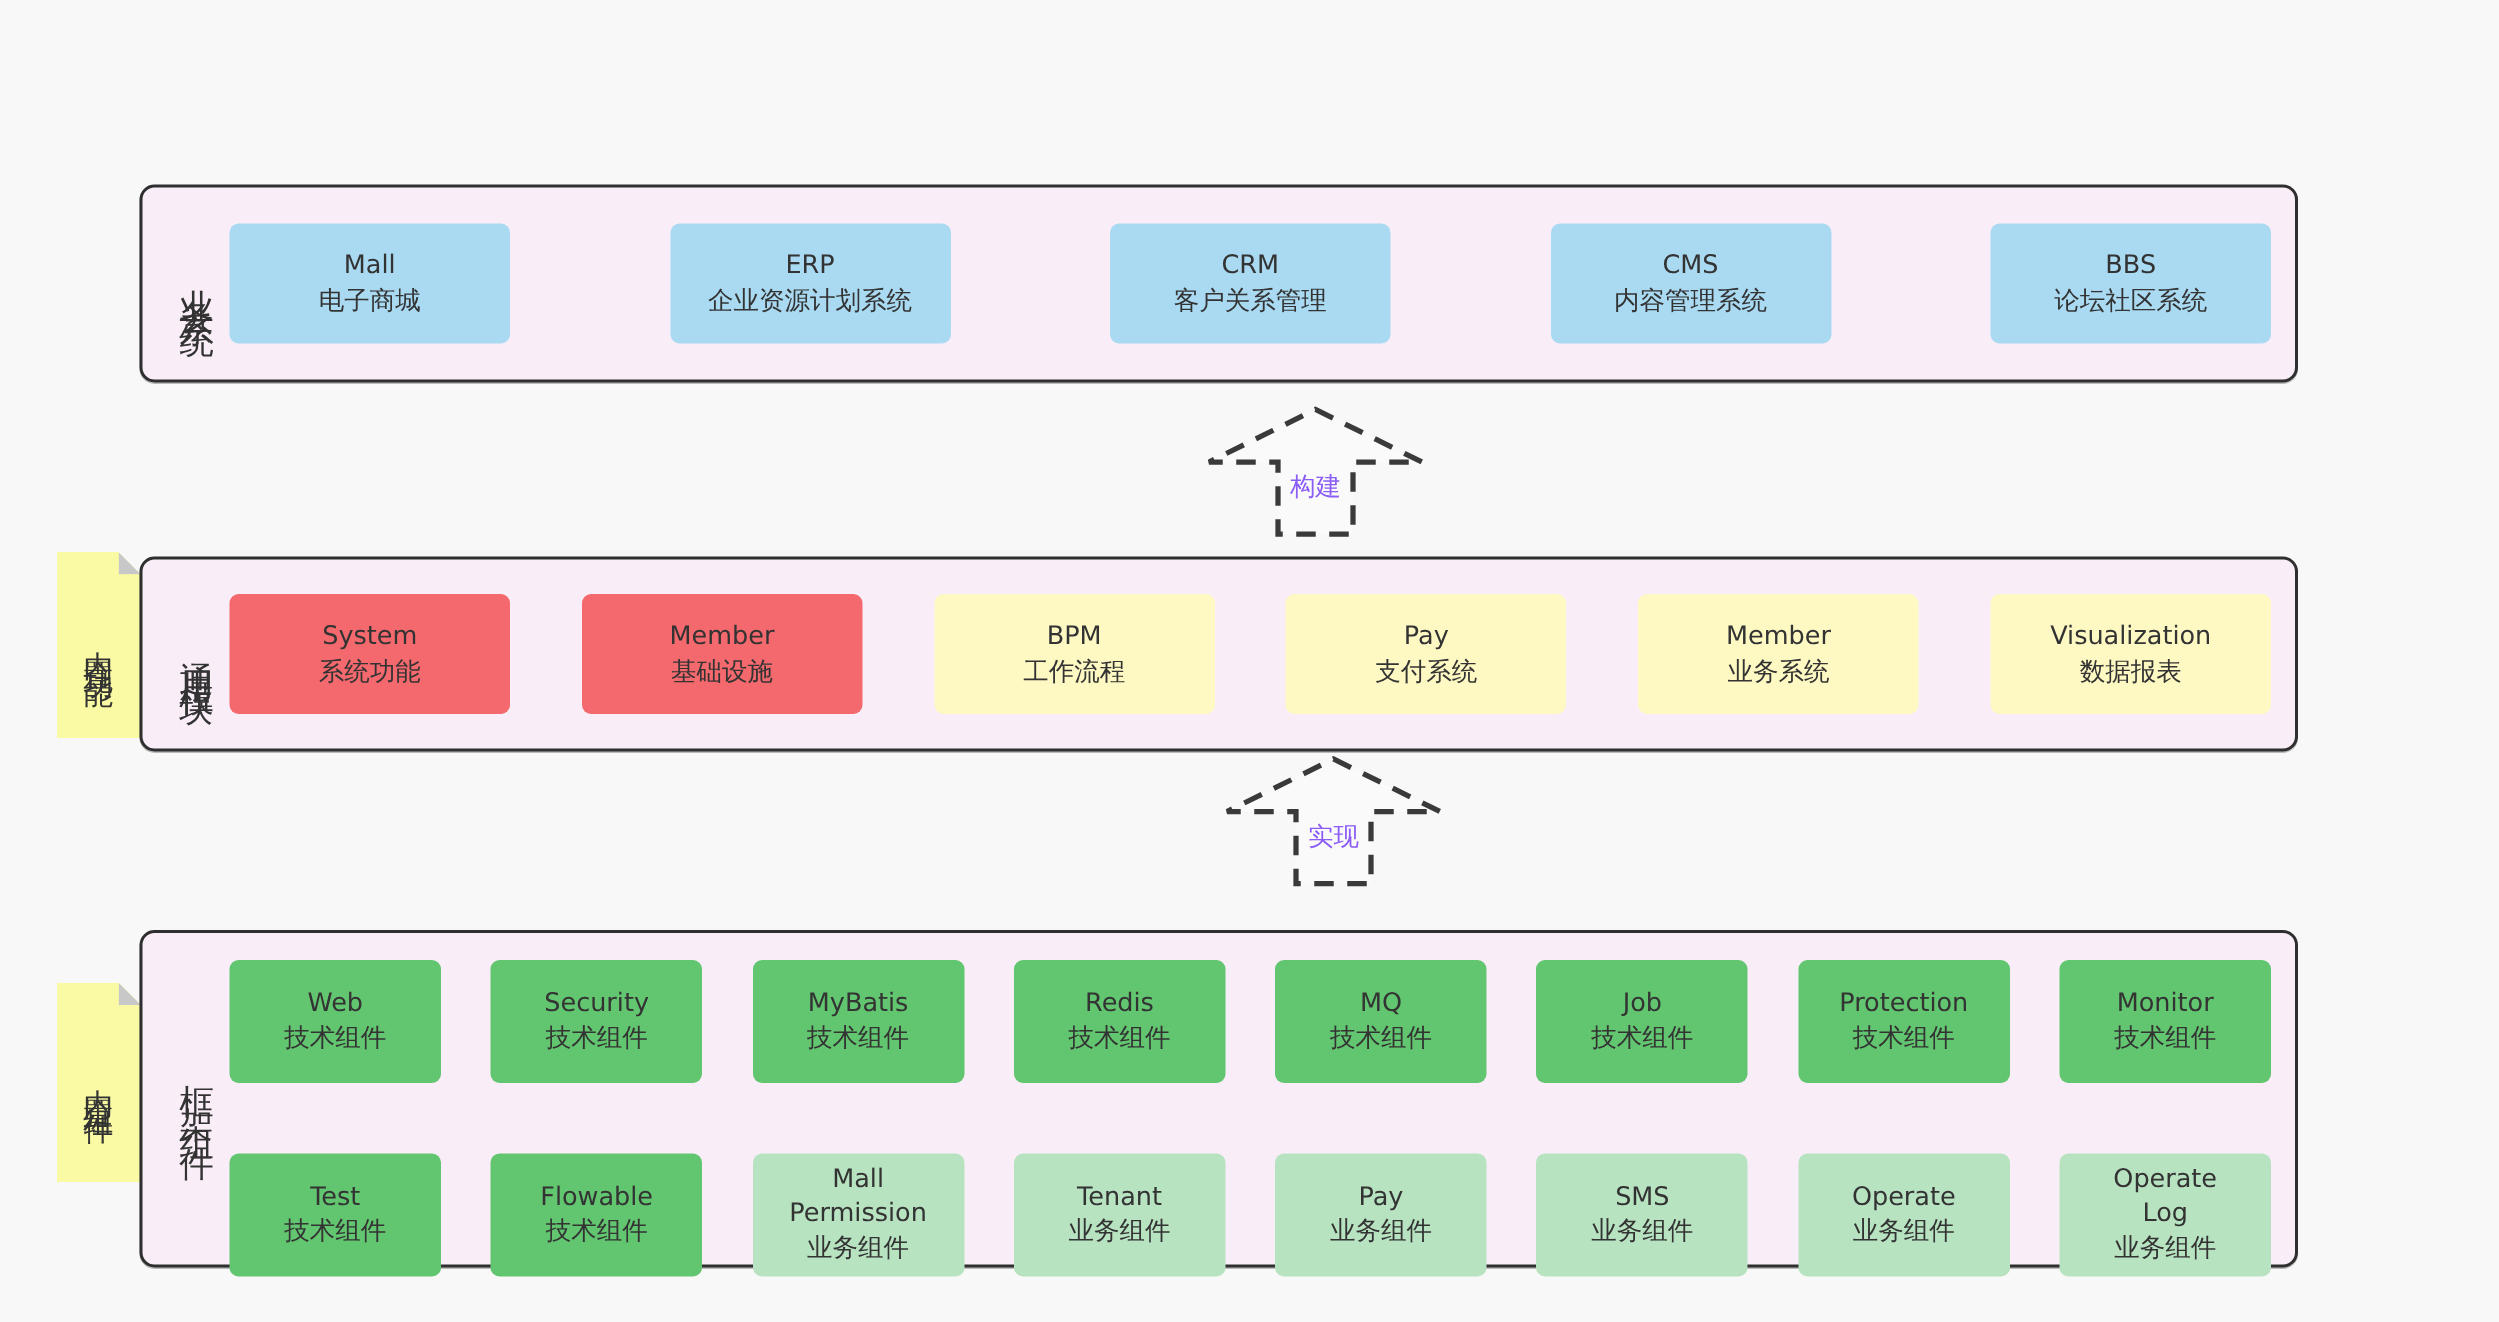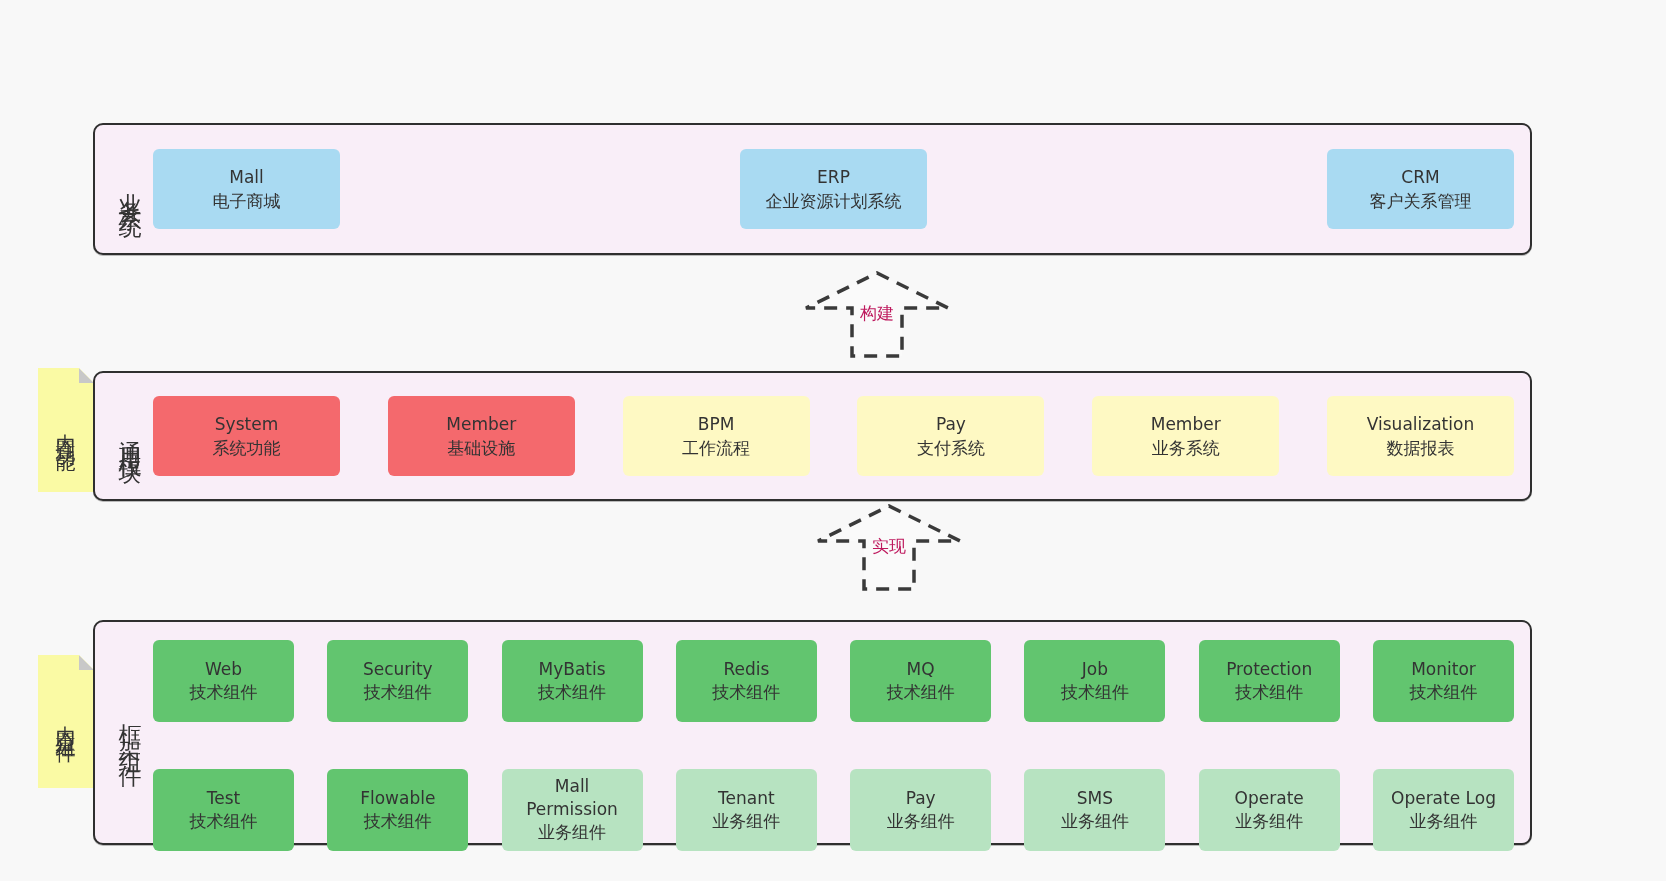--- a/index.html
+++ b/index.html
@@ -42,7 +42,7 @@
   .card {
     border-radius:6px;
     display:flex; flex-direction:column; justify-content:center;
-    text-align:center; padding:4px 12px;
+    text-align:center; padding:4px 24px;
   }
   .card .t, .card .s { font-size:17px; line-height:24px; color:#333; }
   .card-lg { width:187px; height:80px; }

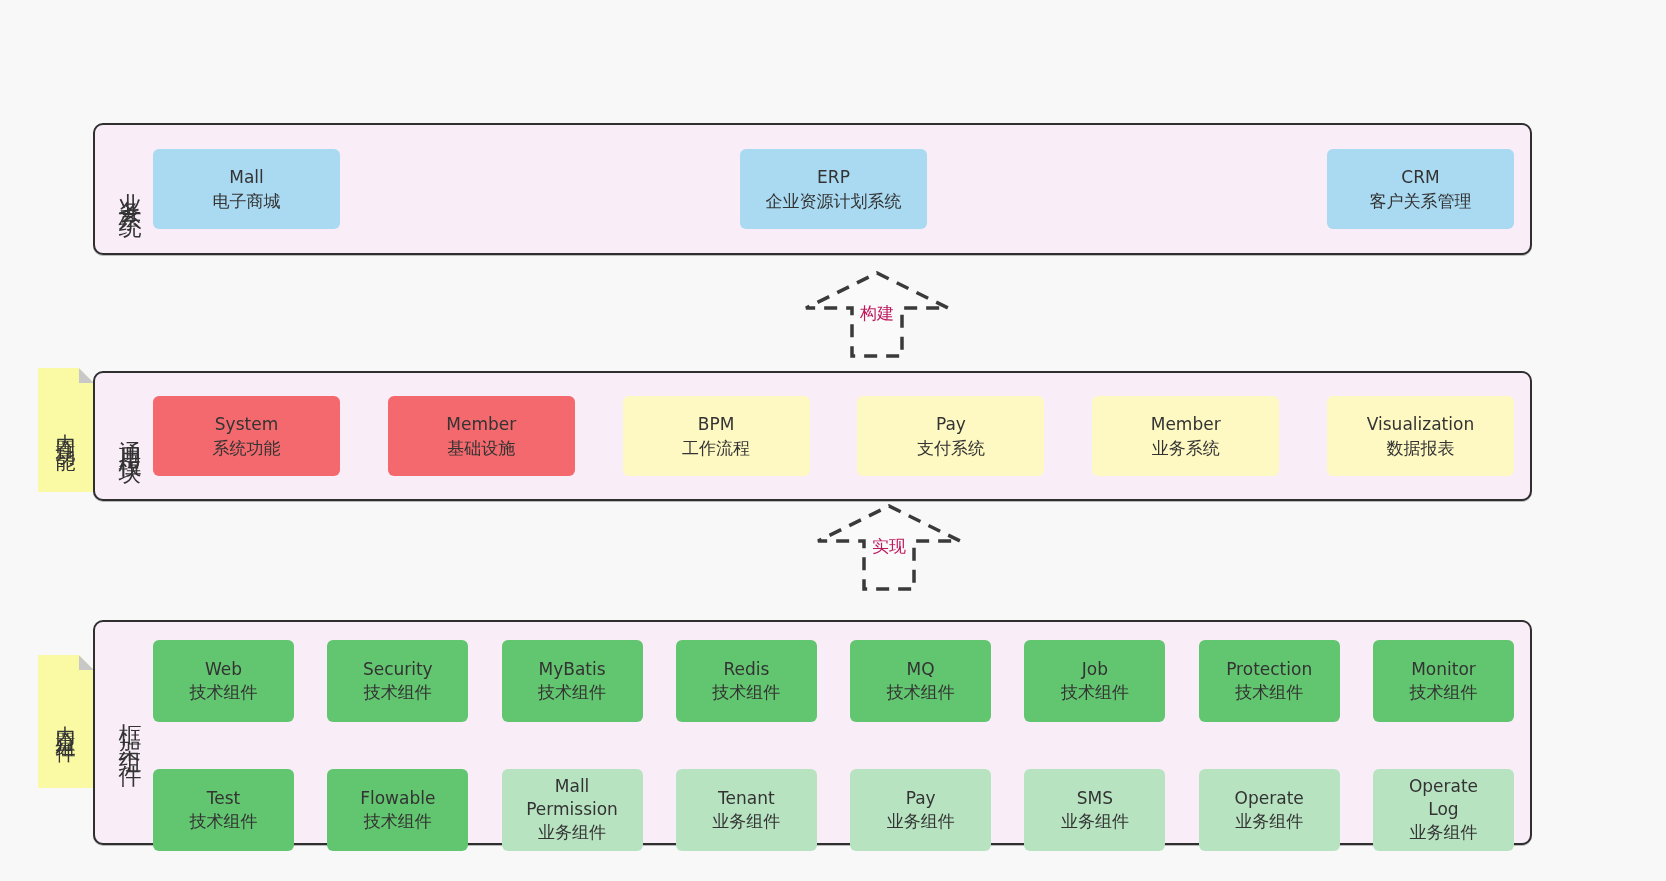--- a/index.html
+++ b/index.html
@@ -101,6 +101,10 @@
         <div class="t">CRM</div>
         <div class="s">客户关系管理</div>
       </div>
+      <div class="card card-lg v-blue">
+        <div class="t">CMS</div>
+        <div class="s">内容管理系统</div>
+      </div>
     </div>
   </section>
 

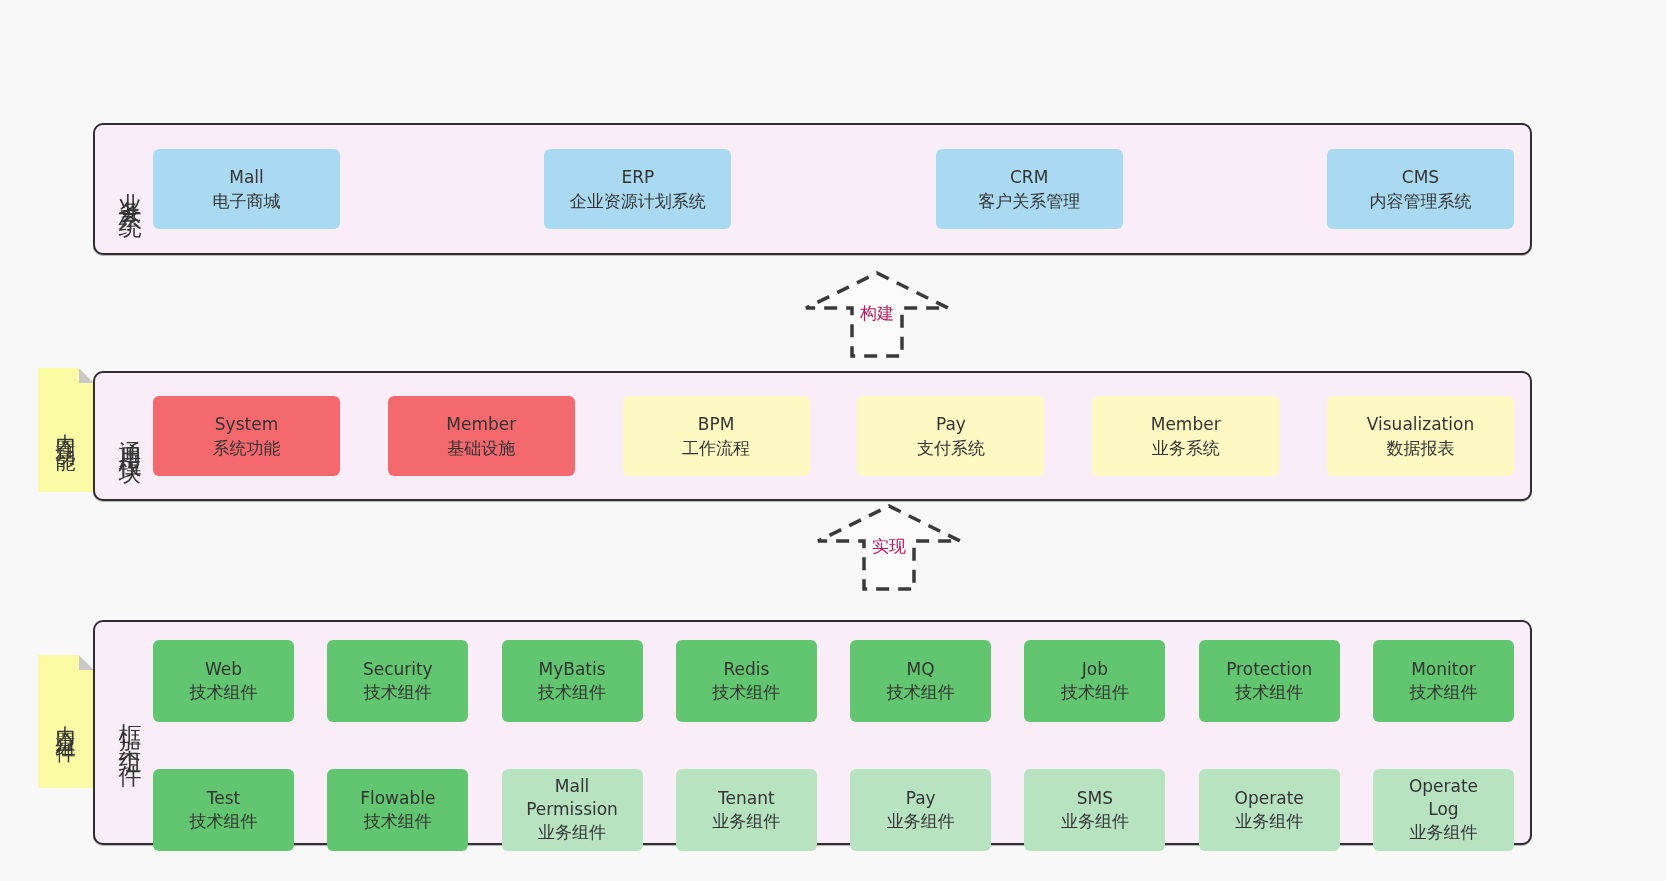--- a/index.html
+++ b/index.html
@@ -105,6 +105,10 @@
         <div class="t">CMS</div>
         <div class="s">内容管理系统</div>
       </div>
+      <div class="card card-lg v-blue">
+        <div class="t">BBS</div>
+        <div class="s">论坛社区系统</div>
+      </div>
     </div>
   </section>
 

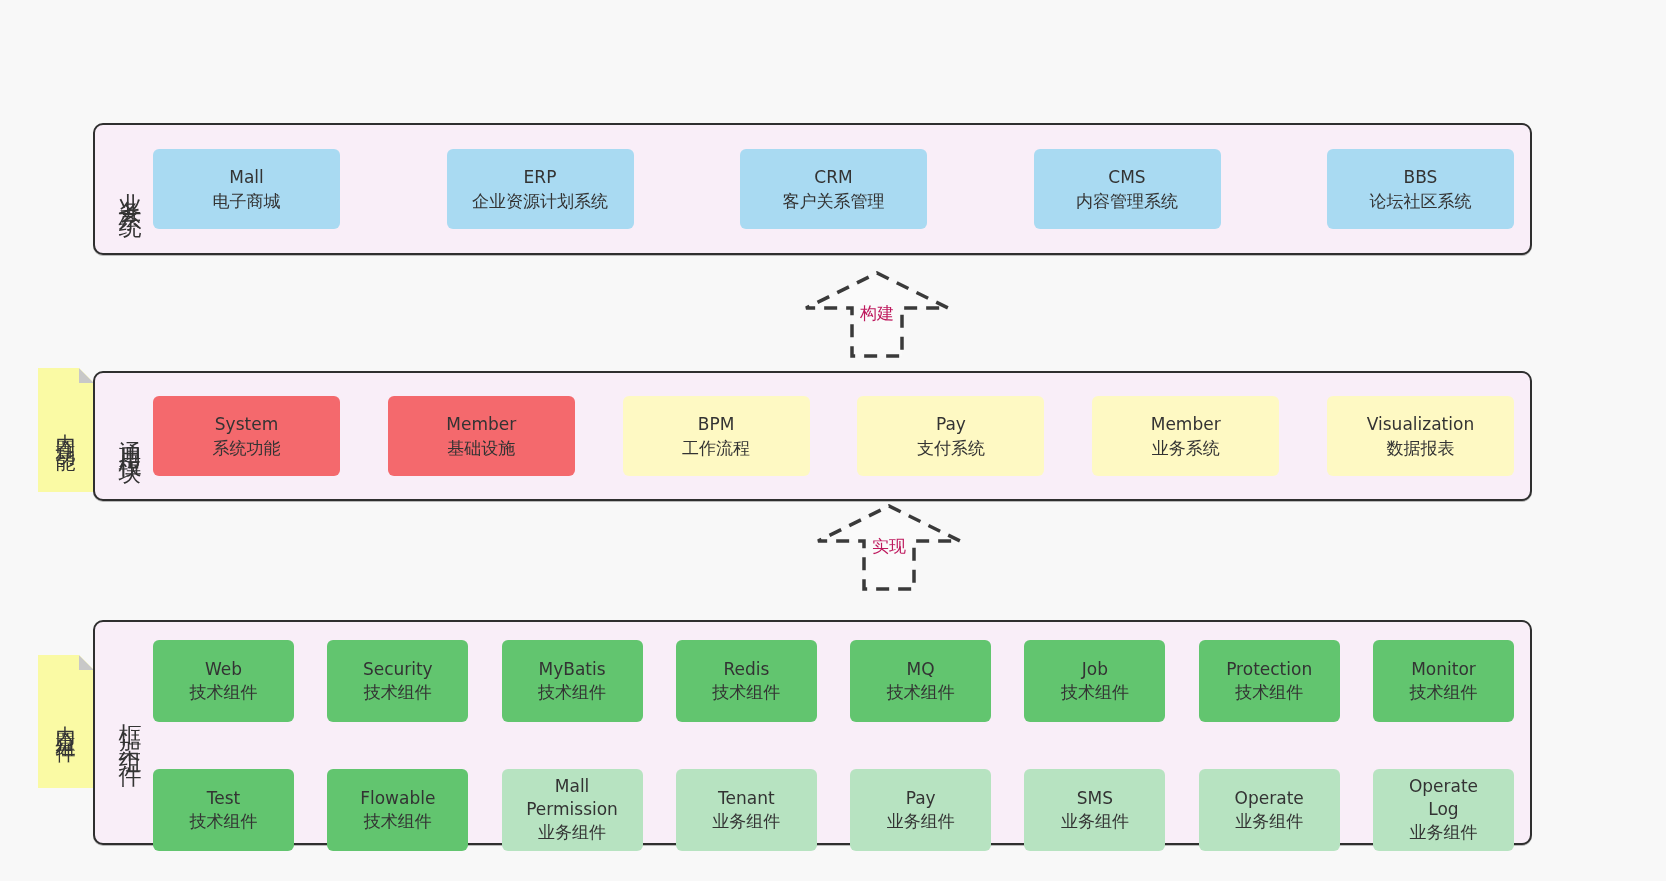--- a/index.html
+++ b/index.html
@@ -58,8 +58,8 @@
   .arrow { position:absolute; width:146px; height:90px; }
   .arrow svg { position:absolute; left:0; top:0; }
   .arrow-label {
-    position:absolute; left:50%; top:32px; transform:translateX(-50%);
-    background:#fafafa; padding:0 3px; font-size:17px; color:#be185d; white-space:nowrap;
+    position:absolute; left:50%; top:43px; transform:translateX(-50%);
+    background:#fafafa; padding:0 3px; font-size:17px; color:#8b5cf6; white-space:nowrap;
   }
 
   

